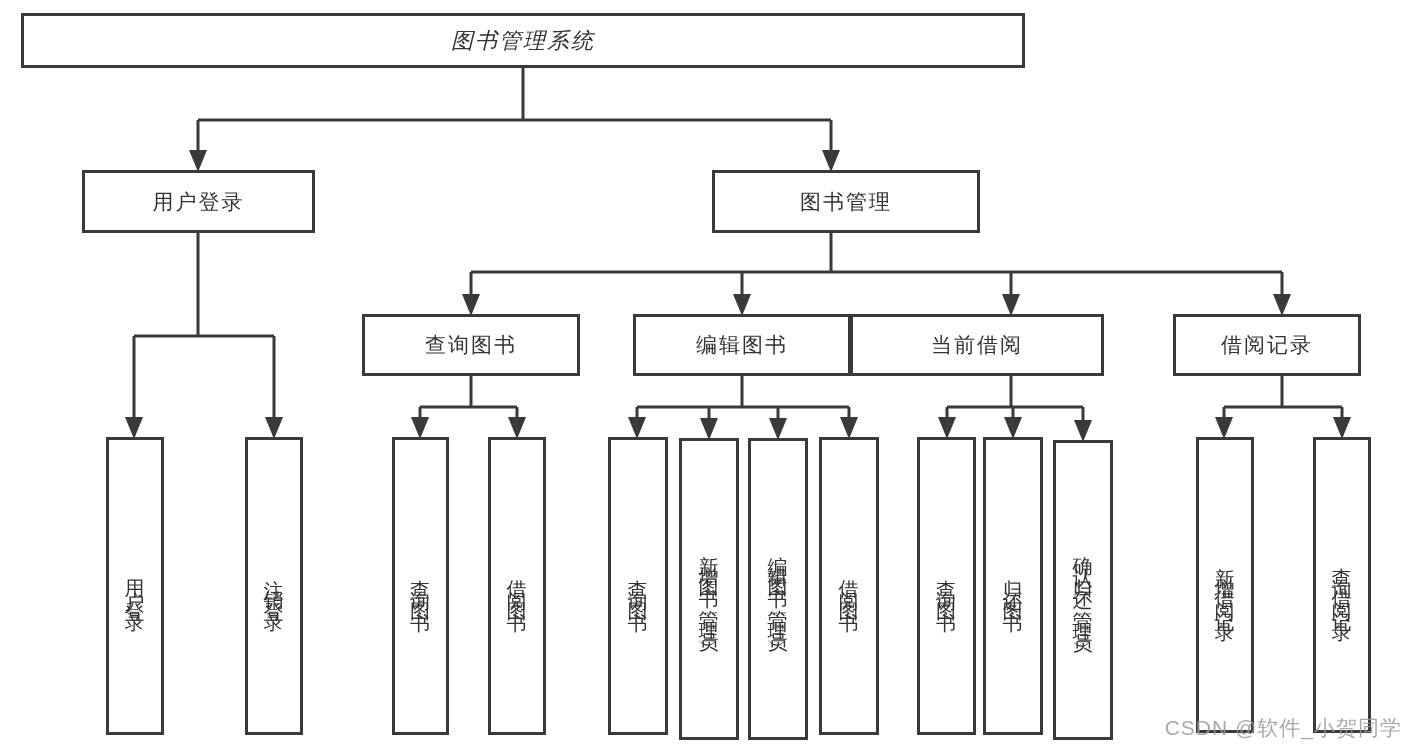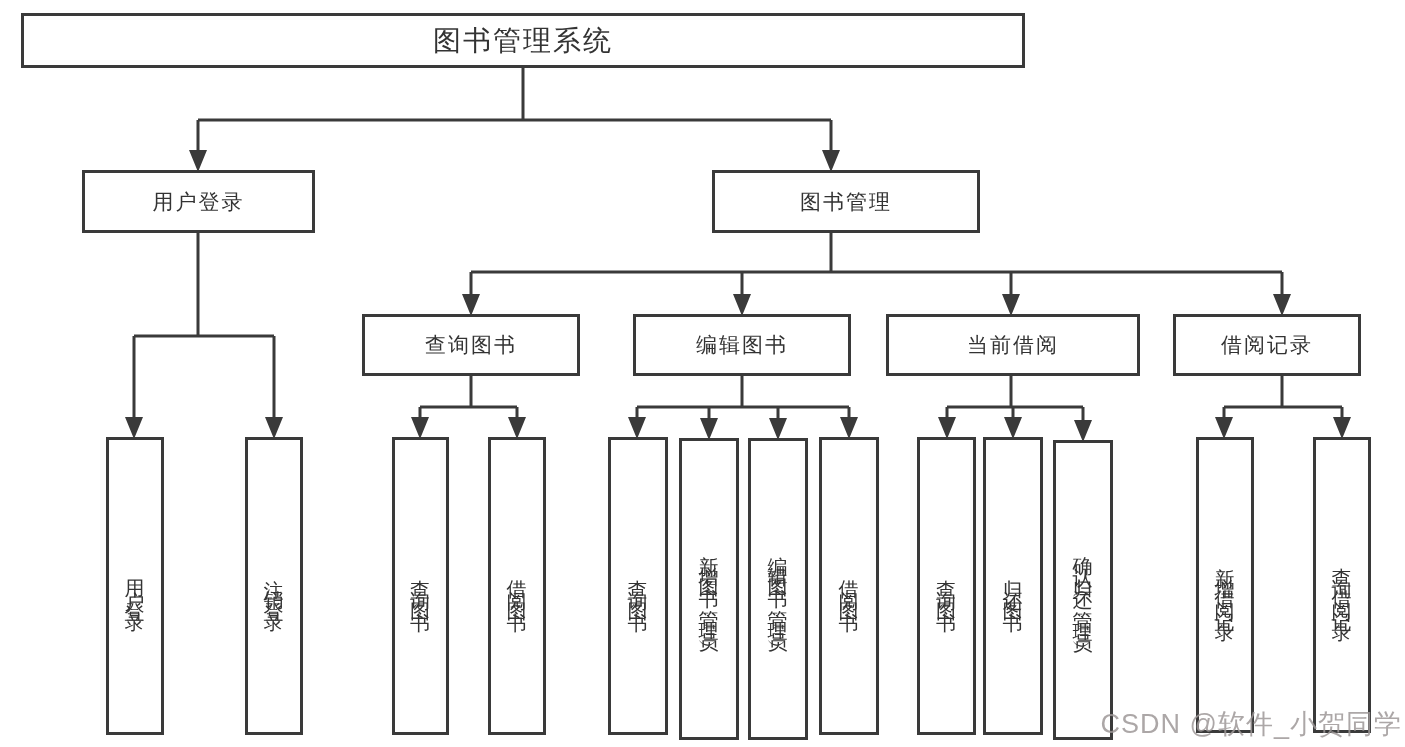--- a/index.html
+++ b/index.html
@@ -23,7 +23,7 @@
     z-index:1;
   }
   .node-h{font-size:21px;letter-spacing:2px;}
-  .node-h.root{font-size:28px;}
+  .node-h.root{font-size:22px;font-style:italic;}
   .node-h span{white-space:nowrap;}
   .vtext{
     writing-mode:vertical-rl;

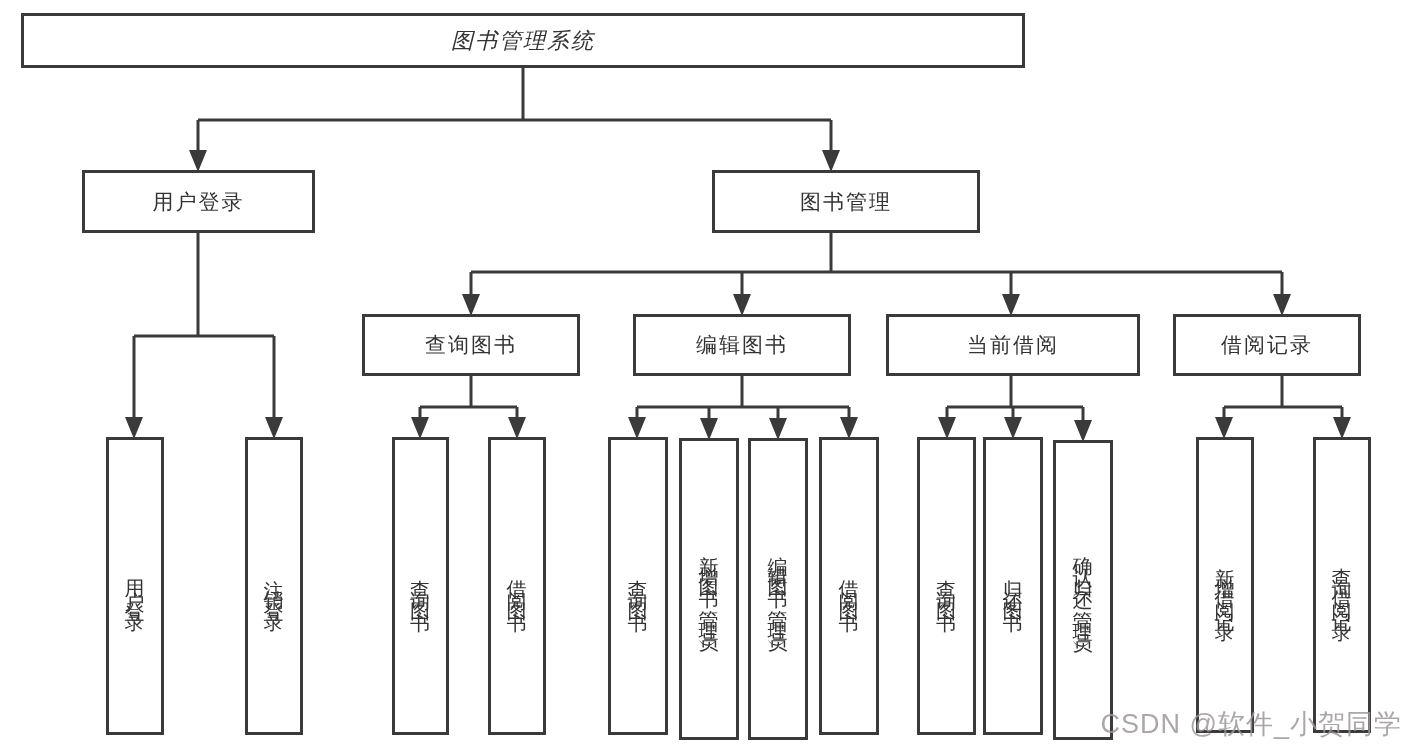--- a/index.html
+++ b/index.html
@@ -70,7 +70,7 @@
   <div class="node node-h" style="left:633px;top:314px;width:218px;height:62px">
     <span>编辑图书</span>
   </div>
-  <div class="node node-h" style="left:886px;top:314px;width:254px;height:62px">
+  <div class="node node-h" style="left:850px;top:314px;width:254px;height:62px">
     <span>当前借阅</span>
   </div>
   <div class="node node-h" style="left:1173px;top:314px;width:188px;height:62px">

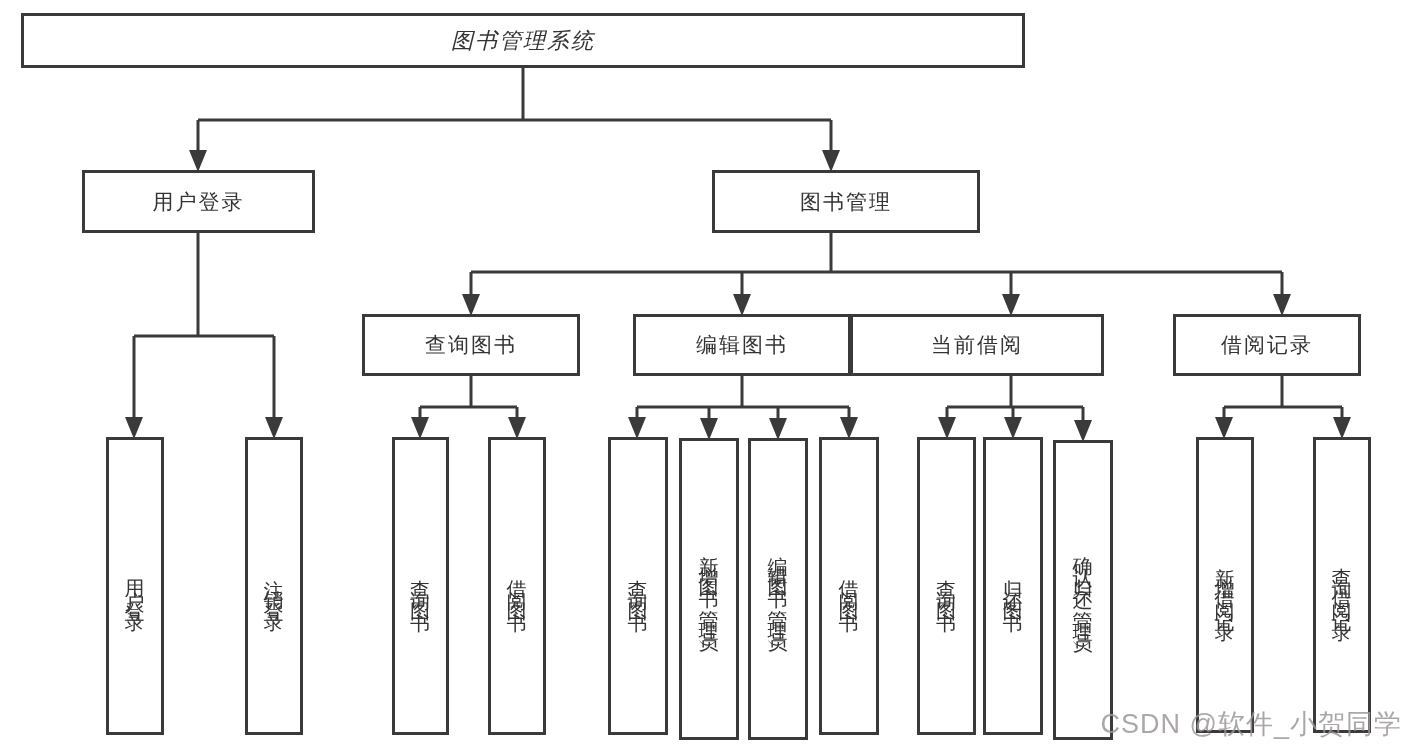--- a/index.html
+++ b/index.html
@@ -37,7 +37,7 @@
     right:3px;
     bottom:5px;
     z-index:2;
-    font-size:27px;
+    font-size:21px;
     letter-spacing:1px;
     color:rgba(158,152,152,0.85);
     white-space:nowrap;

